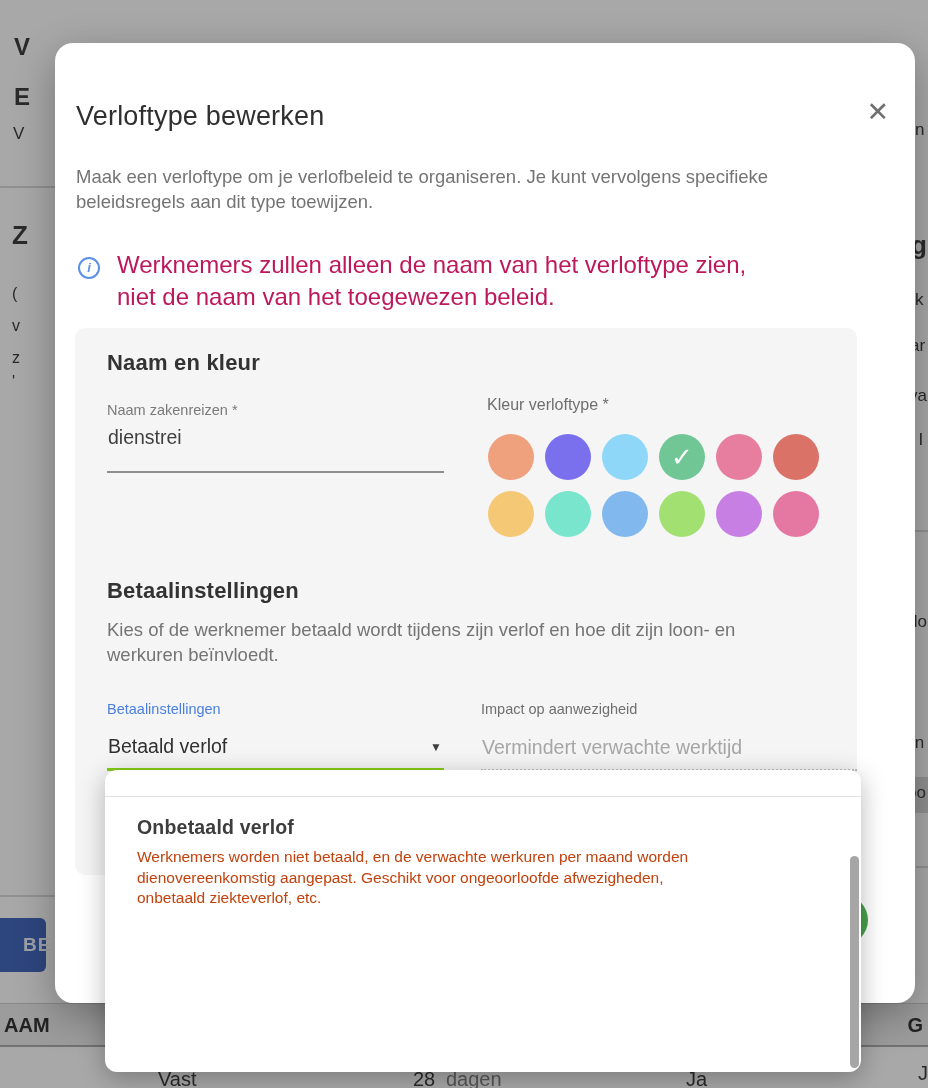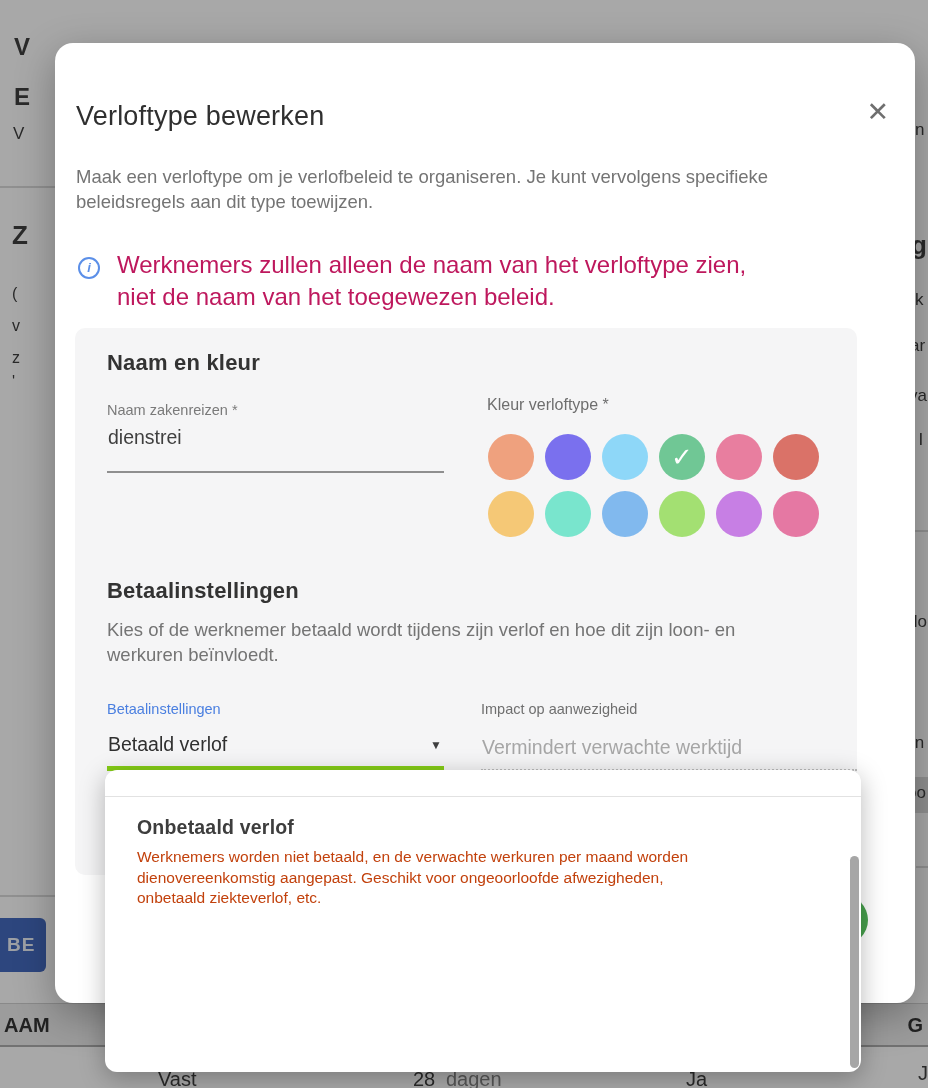--- a/index.html
+++ b/index.html
@@ -52,7 +52,7 @@
   .pay-desc { position:absolute; left:32px; top:290px; width:650px; font-size:18.5px; line-height:1.35; color:#747474; }
   .pay-label { left:32px; top:373px; color:#4a7fe0; }
   .impact-label { left:406px; top:373px; color:#6f6f6f; }
-  .pay-field { position:absolute; left:32px; top:393px; width:337px; height:50px; border-bottom:5px solid #84cc16; cursor:pointer; }
+  .pay-field { position:absolute; left:32px; top:393px; width:337px; height:50px; border-bottom:3px solid #84cc16; cursor:pointer; }
   .pay-field .val { position:absolute; left:1px; bottom:10px; font-size:19.5px; color:#303030; }
   .pay-field .caret { position:absolute; right:2px; bottom:14px; font-size:12px; color:#3f3f3f; }
   .impact-field { position:absolute; left:406px; top:393px; width:376px; height:50px; border-bottom:2px dotted #bcbcbc; }

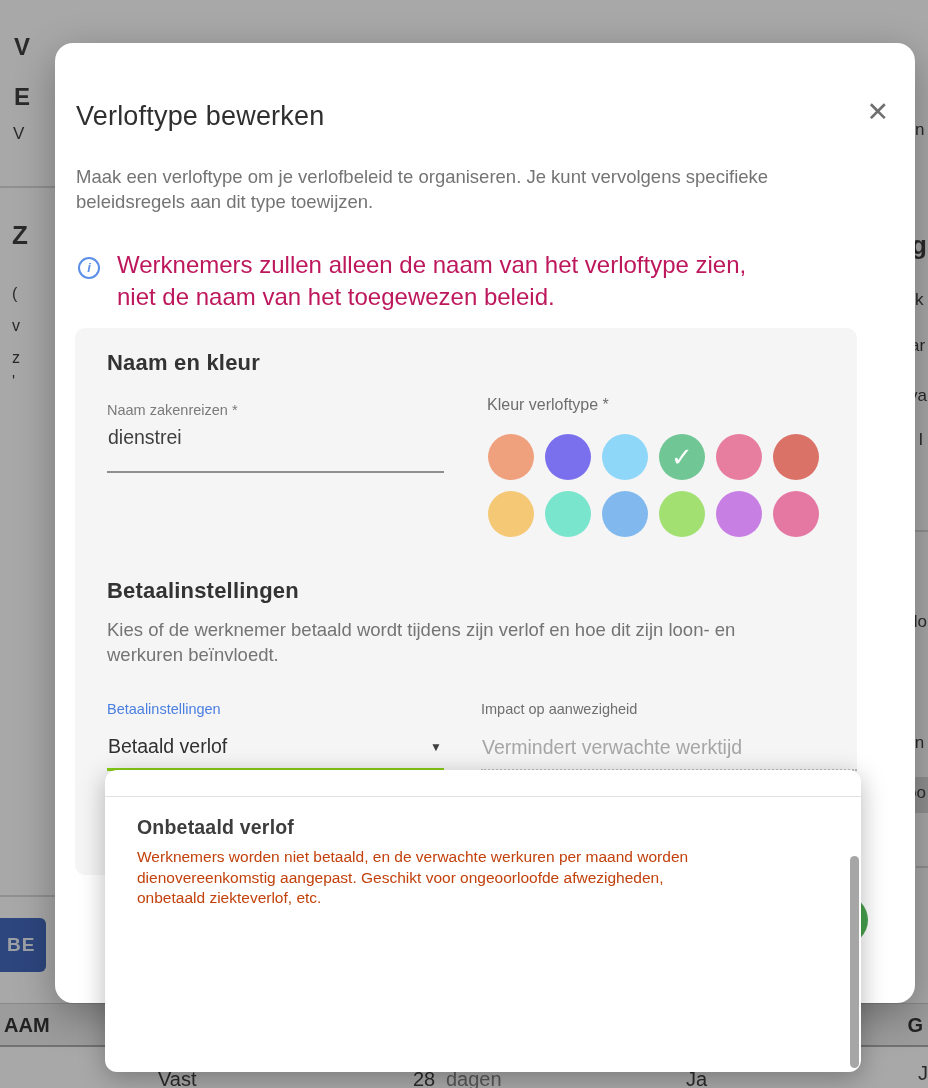--- a/index.html
+++ b/index.html
@@ -15,7 +15,7 @@
   .bg-chip { position:absolute; left:901px; top:777px; width:27px; height:36px; background:#d9d9d9; border-radius:5px 0 0 5px; }
   .bg-button { position:absolute; left:0; top:918px; width:46px; height:54px; background:#3f66bd;
                border-radius:0 6px 6px 0; color:#eef2fa; font-weight:bold; font-size:19px;
-               line-height:54px; padding-left:7px; letter-spacing:1px; }
+               line-height:54px; padding-left:23px; letter-spacing:1px; }
   .bg-theader { position:absolute; left:0; top:1003px; width:928px; height:44px; background:#ececec;
                 border-top:1px solid #cfcfcf; border-bottom:2px solid #ababab; }
   .bg-theader .hl { position:absolute; left:4px; top:0; line-height:42px; font-weight:bold; font-size:20px; color:#2e2e2e; }

